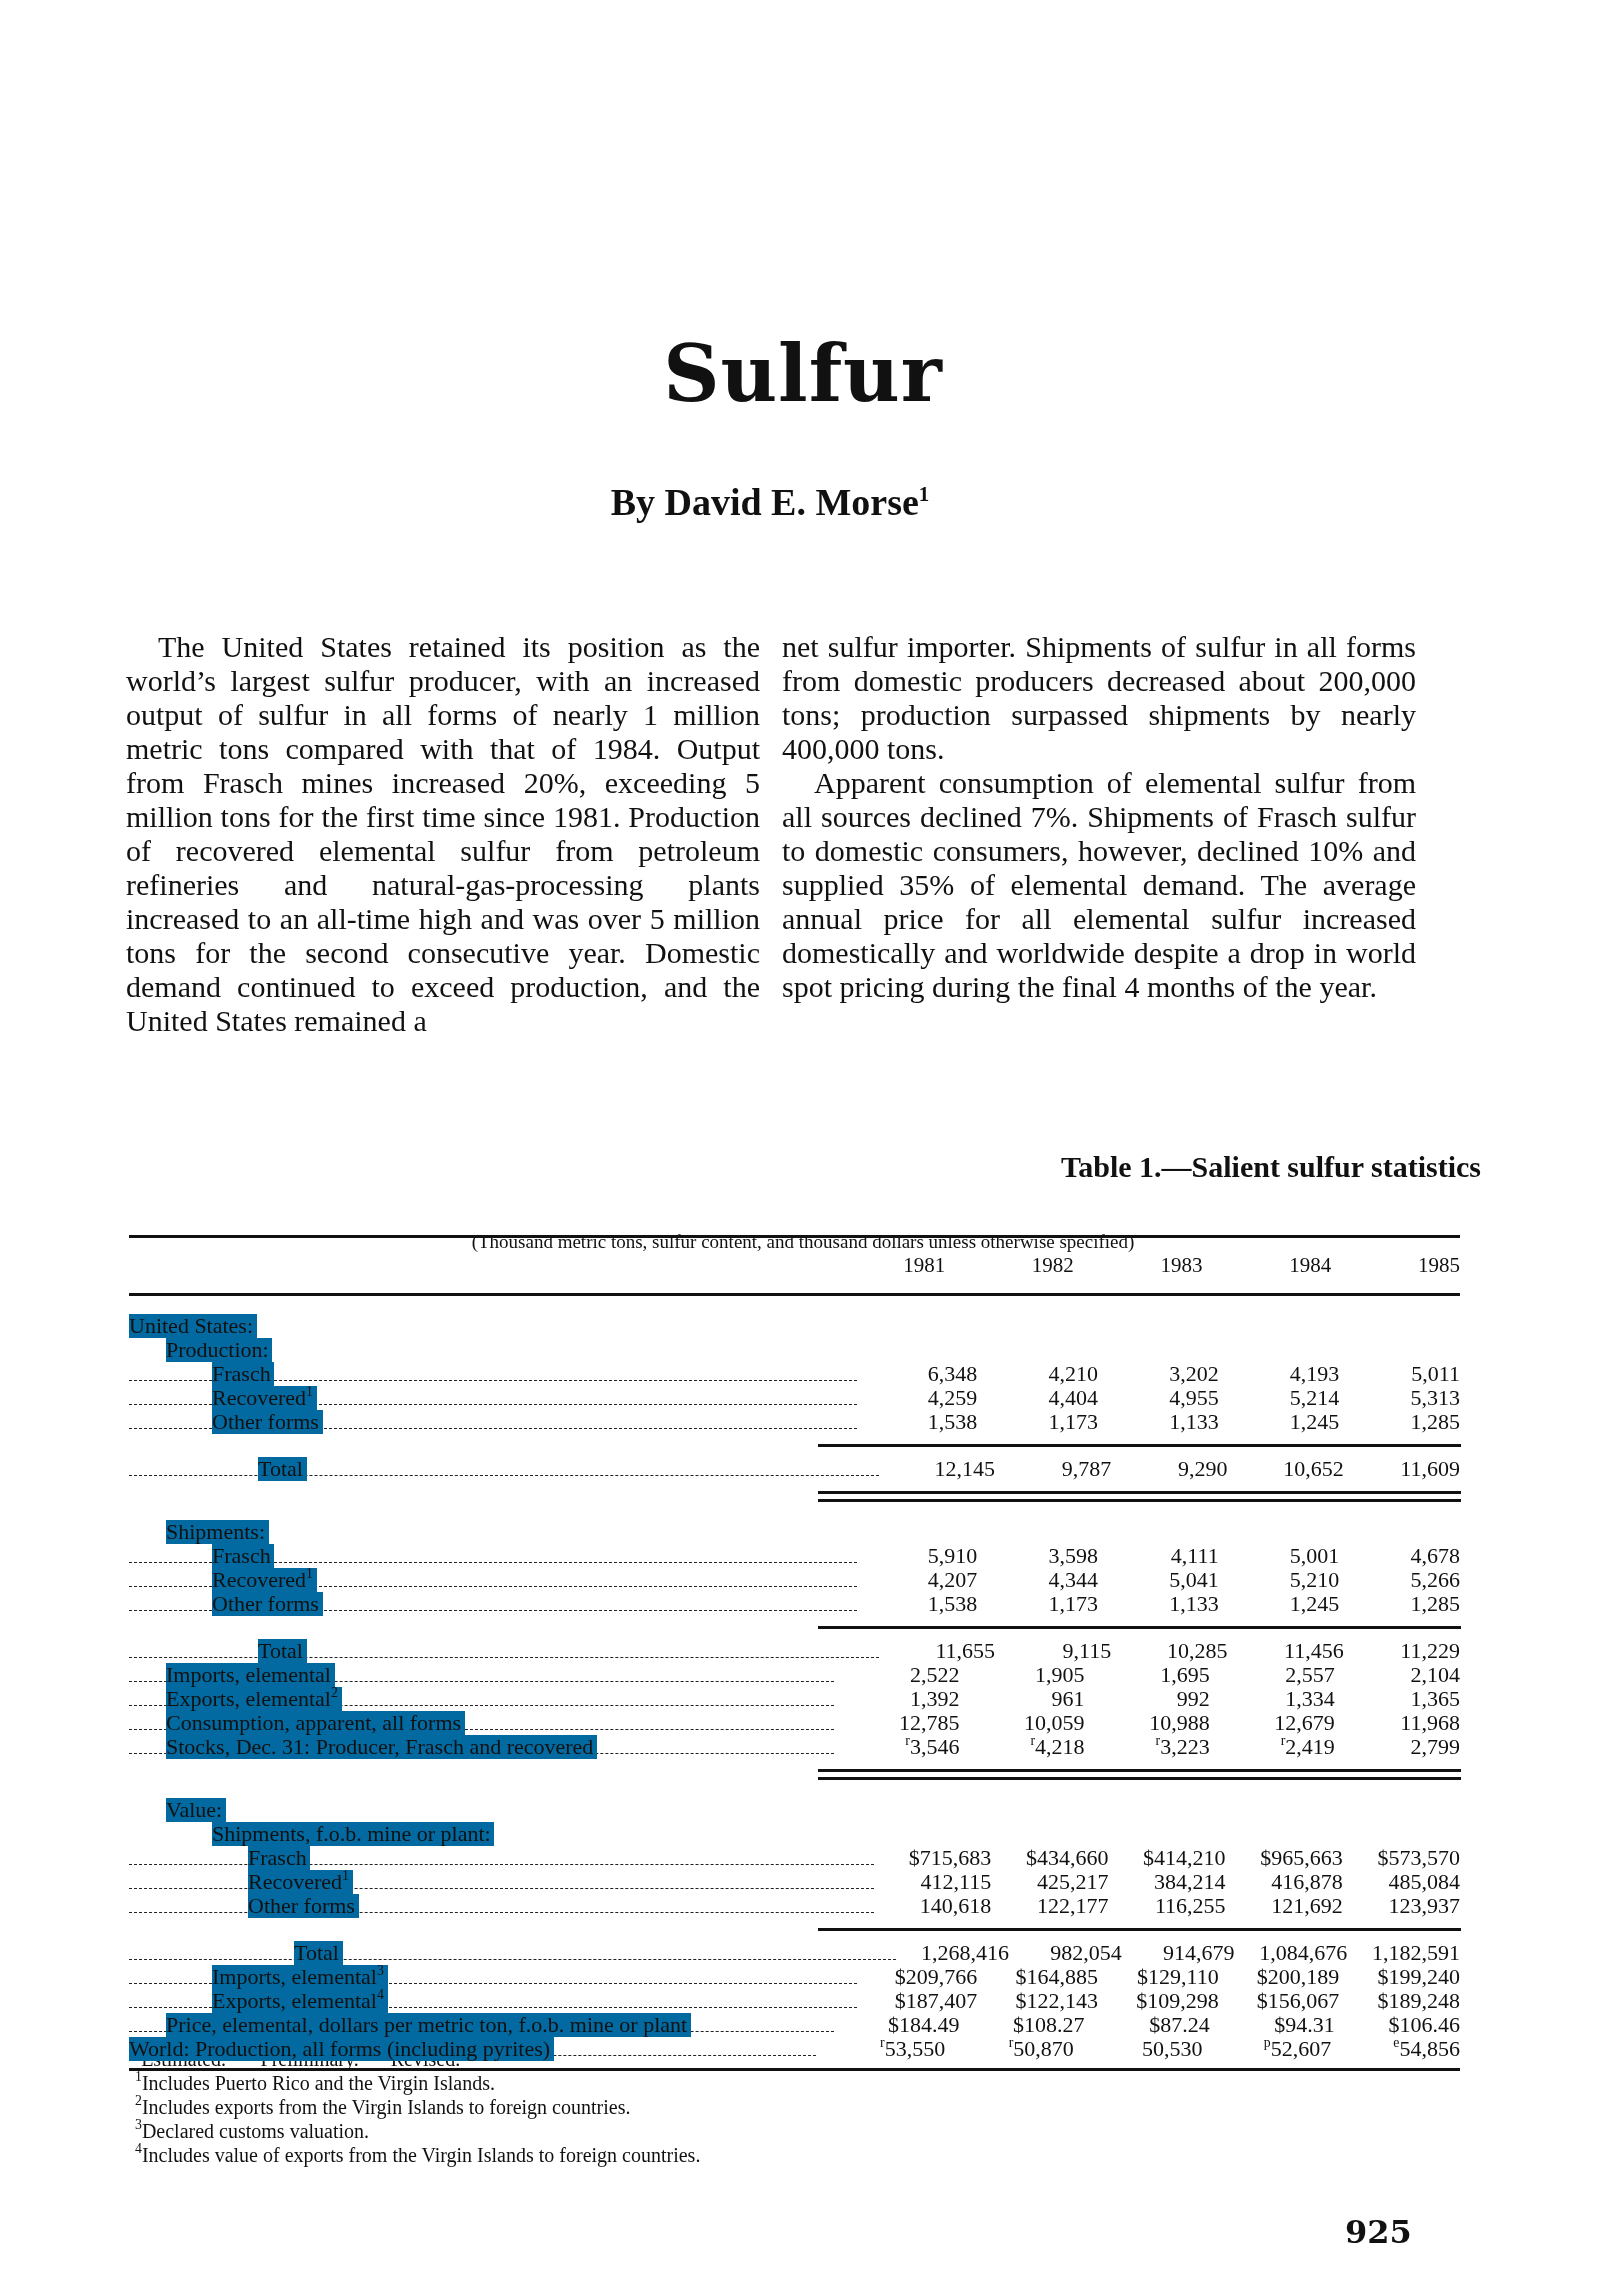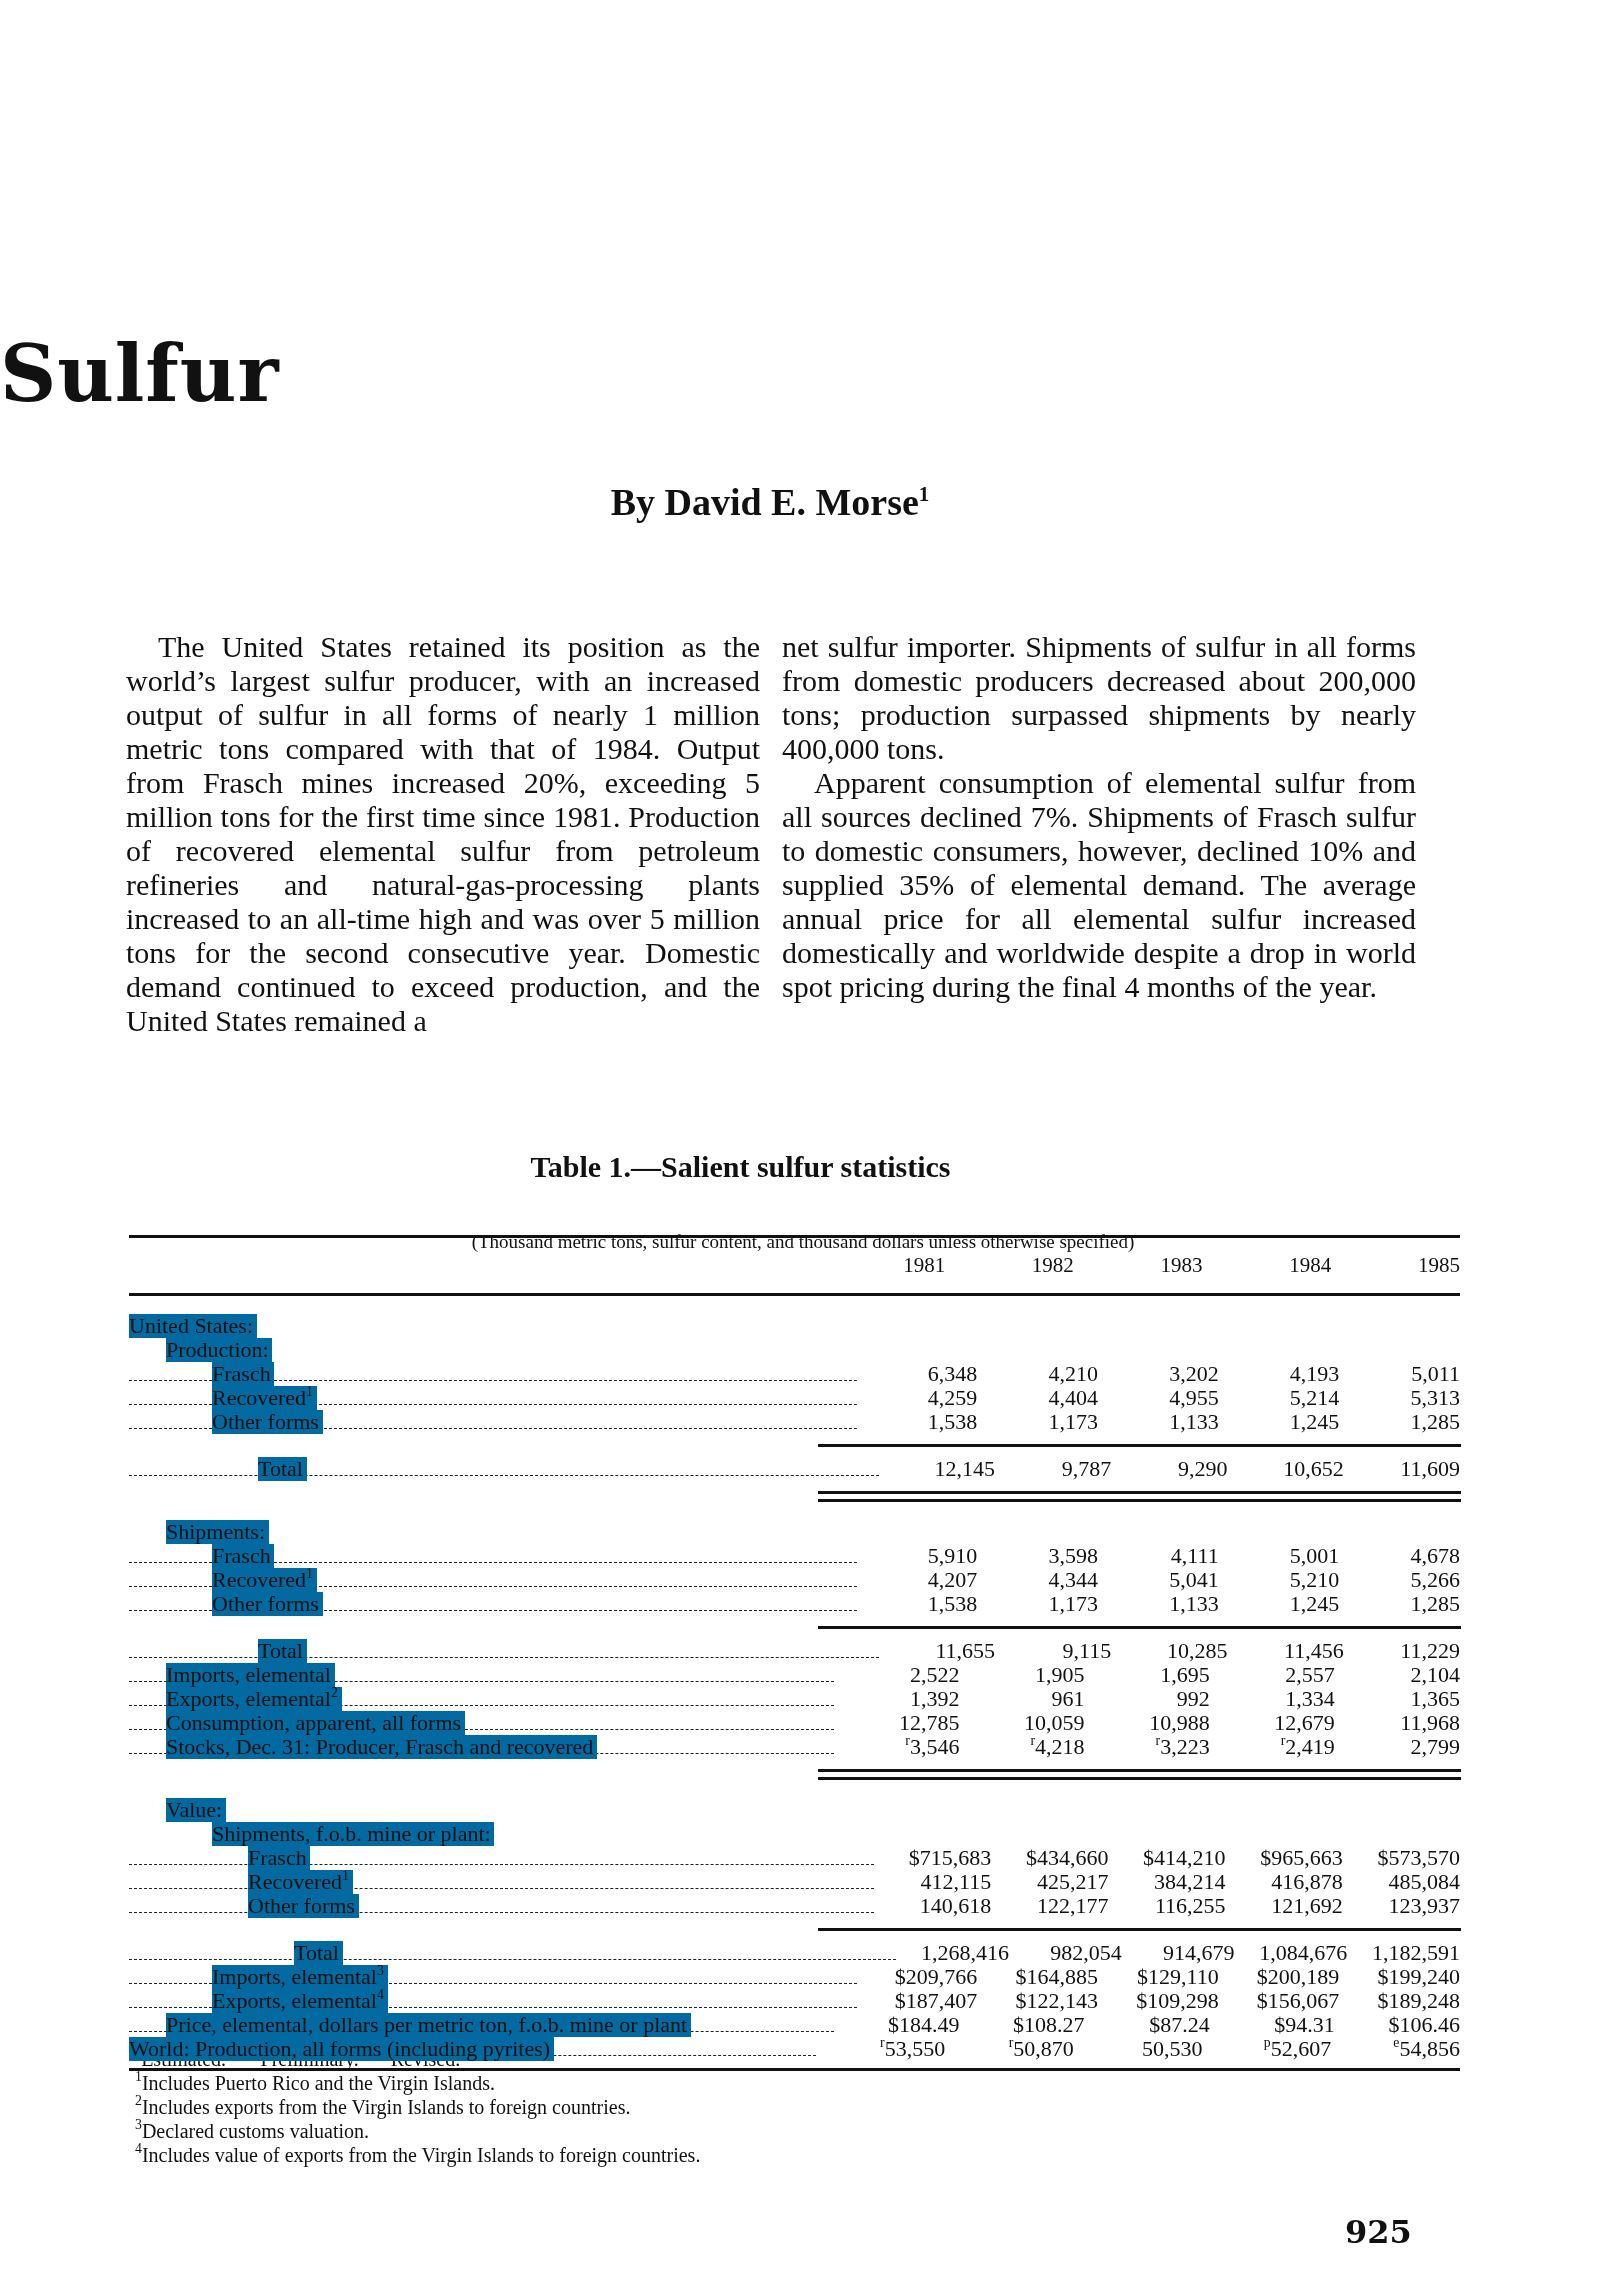--- a/index.html
+++ b/index.html
@@ -8,7 +8,7 @@
       font-family: "DejaVu Serif", "Liberation Serif", serif; color: #111;
     }
     .title {
-      position: absolute; left: 0; width: 1606px; top: 328px; text-align: left;
+      position: absolute; left: 0; width: 1606px; top: 328px; text-align: center;
       font-family: "DejaVu Serif", serif; font-weight: bold; font-size: 78px; letter-spacing: 0.9px;
     }
     .byline {

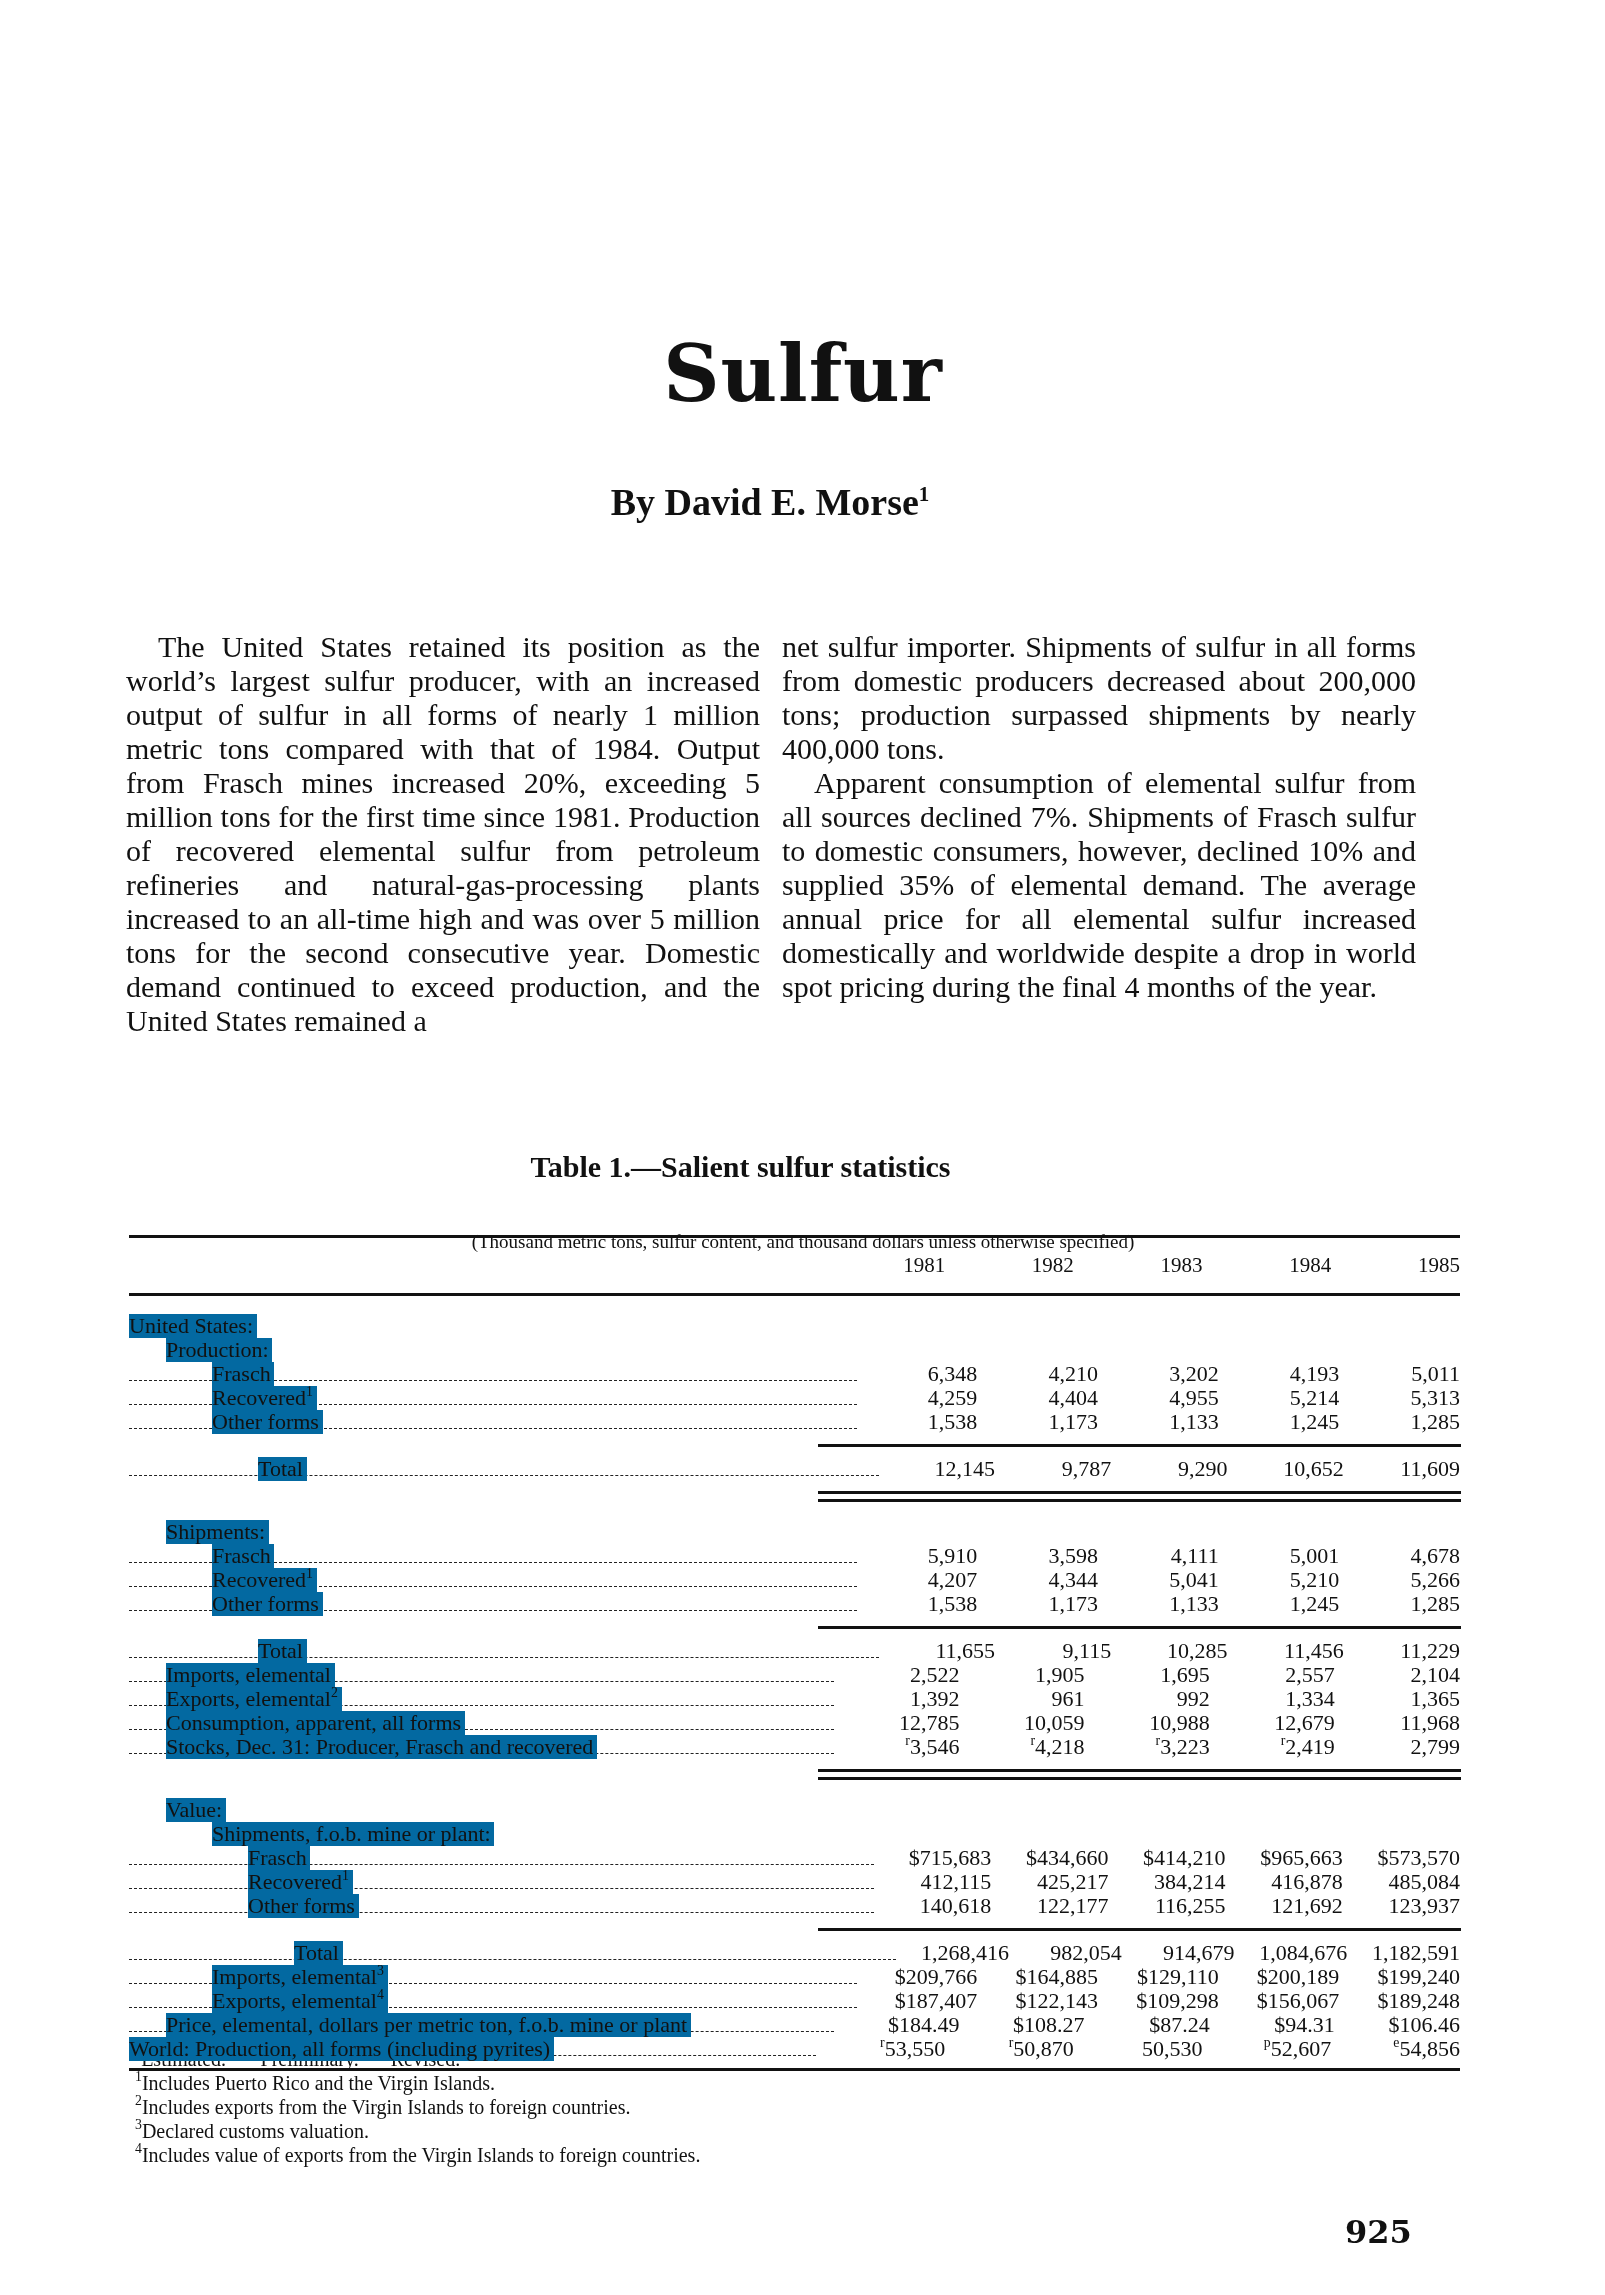--- a/index.html
+++ b/index.html
@@ -27,7 +27,7 @@
     .col-right { left: 782px; }
 
     .tbl-title {
-      position: absolute; left: 0; width: 1481px; top: 1150px; text-align: center;
+      position: absolute; left: 0; width: 1481px; top: 1150px; text-align: right;
       font-family: "Liberation Serif", serif; font-weight: bold; font-size: 30px;
     }
     .tbl-sub {

